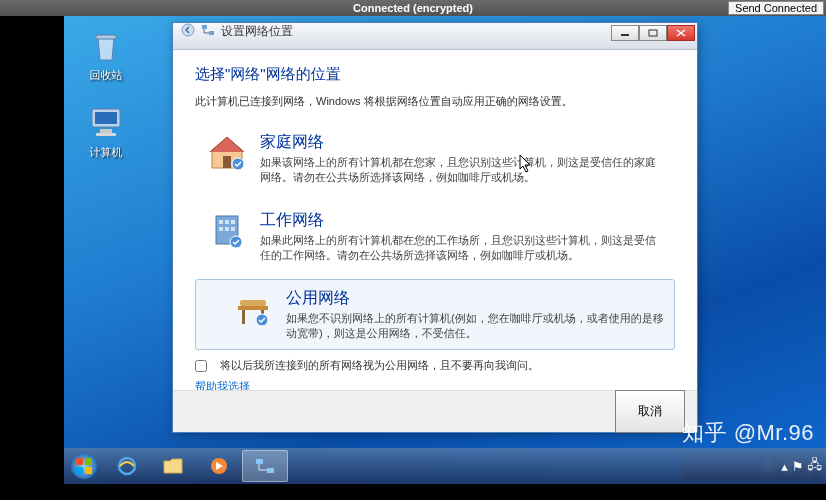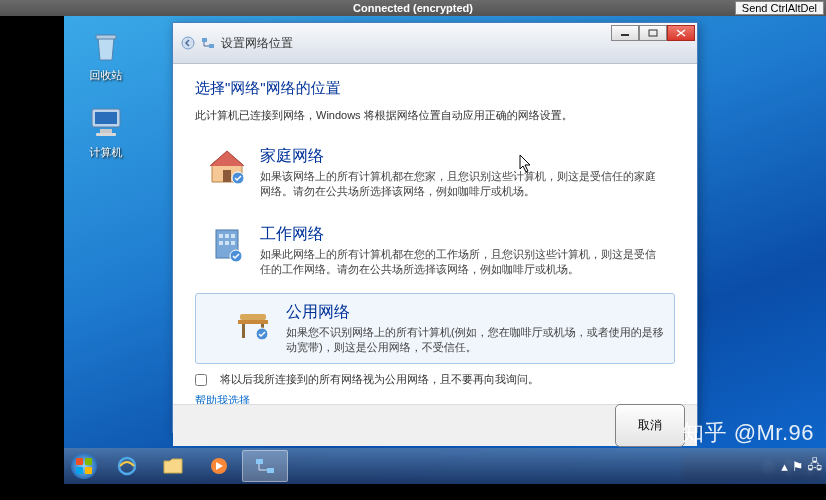--- a/index.html
+++ b/index.html
@@ -49,7 +49,7 @@
 
 <div class="vnc-bar">
   <span>Connected (encrypted)</span>
-  <button class="send-cad">Send CtrlAltDel</button>
+  <button class="send-cad">Send Connected</button>
 </div>
 
 <div class="side-black"></div>

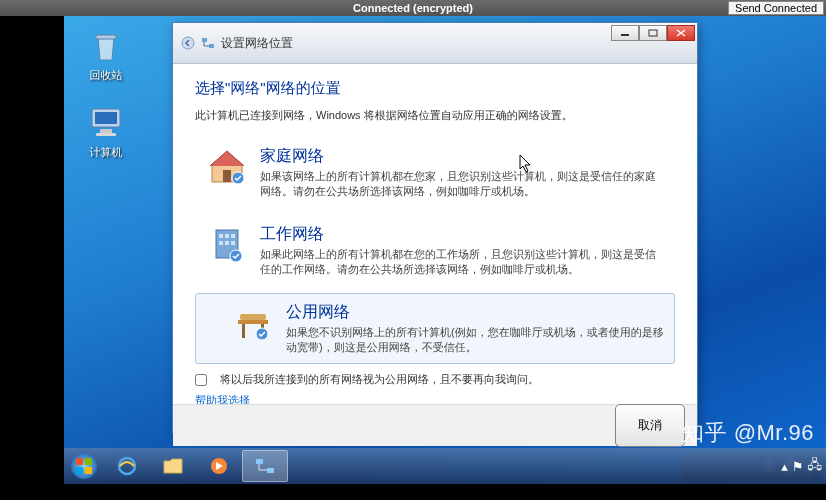--- a/index.html
+++ b/index.html
@@ -14,7 +14,7 @@
 .desk-icon .ico { width: 40px; height: 40px; margin: 0 auto 2px; display: flex; align-items: center; justify-content: center; }
 .desk-icon .lbl { display: block; }
 .window { position: absolute; left: 108px; top: 6px; width: 526px; height: 411px; background: #fff; border: 1px solid #4a7dbb; box-shadow: 2px 2px 10px rgba(0,0,0,.3); }
-.titlebar { height: 41px; background: linear-gradient(#f7f8fa,#e8ecf2,#d8dee8); border-bottom: 1px solid #b8c0cc; display: flex; align-items: center; position: relative; padding-left: 8px; }
+.titlebar { height: 27px; background: linear-gradient(#f7f8fa,#e8ecf2,#d8dee8); border-bottom: 1px solid #b8c0cc; display: flex; position: relative; padding-left: 8px; }
 .titlebar .t-icon { width: 14px; height: 14px; margin-right: 6px; }
 .titlebar .t-text { font-size: 12px; color: #333; }
 .win-controls { position: absolute; right: 2px; top: 2px; display: flex; gap: 0; }

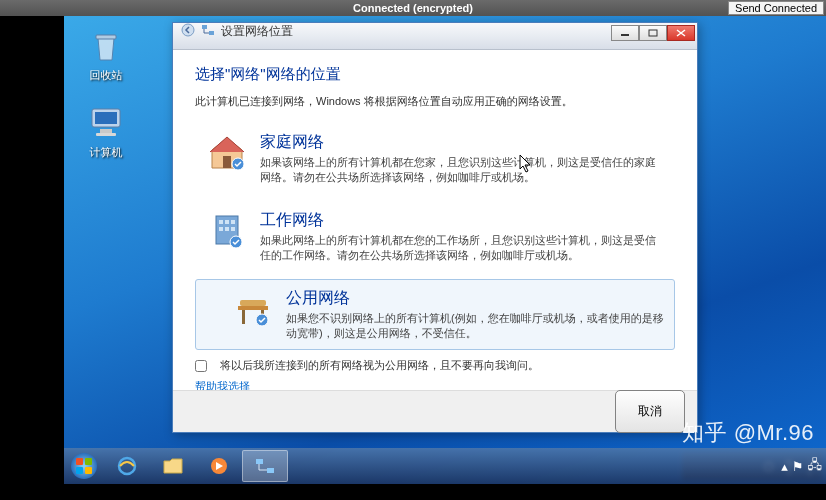--- a/index.html
+++ b/index.html
@@ -32,7 +32,7 @@
 .chk-row input { width: 12px; height: 12px; }
 .help-link { font-size: 11px; color: #0066cc; text-decoration: underline; margin-top: 6px; display: inline-block; cursor: pointer; }
 .win-footer { height: 42px; border-top: 1px solid #ddd; background: #f0f0f0; display: flex; align-items: center; justify-content: flex-end; padding: 0 12px; }
-.btn { min-width: 70px; padding: 12px 12px; font-size: 12px; background: linear-gradient(#fefefe,#e4e4e4); border: 1px solid #828282; border-radius: 5px; cursor: pointer; }
+.btn { min-width: 70px; padding: 12px 12px; font-size: 12px; background: linear-gradient(#fefefe,#e4e4e4); border: 1px solid #828282; border-radius: 0; cursor: pointer; }
 .taskbar { position: absolute; bottom: 0; left: 0; right: 0; height: 36px; background: linear-gradient(rgba(80,120,170,.85),rgba(30,50,90,.85)); backdrop-filter: blur(2px); display: flex; align-items: center; }
 .start-btn { width: 40px; height: 36px; display: flex; align-items: center; justify-content: center; cursor: pointer; }
 .tb-icon { width: 46px; height: 32px; display: flex; align-items: center; justify-content: center; cursor: pointer; border-radius: 2px; }

